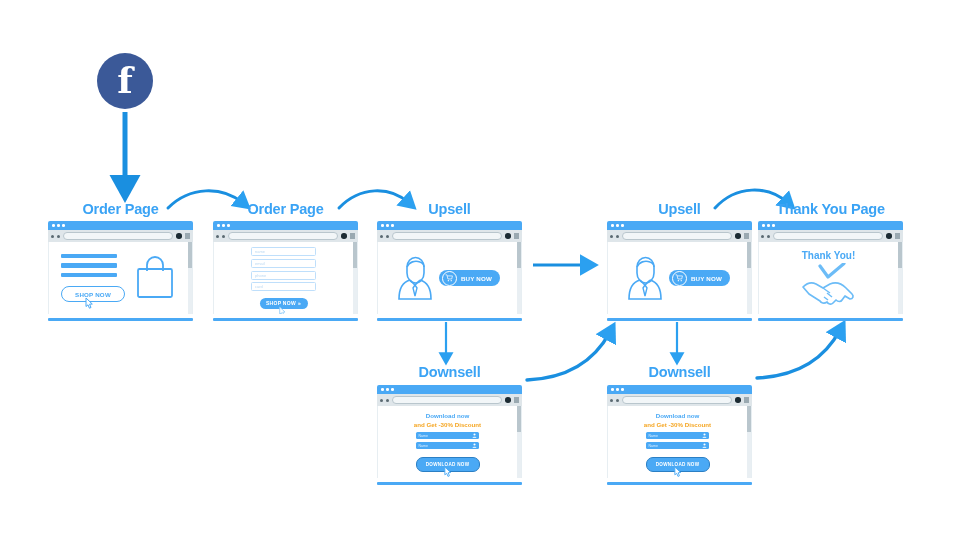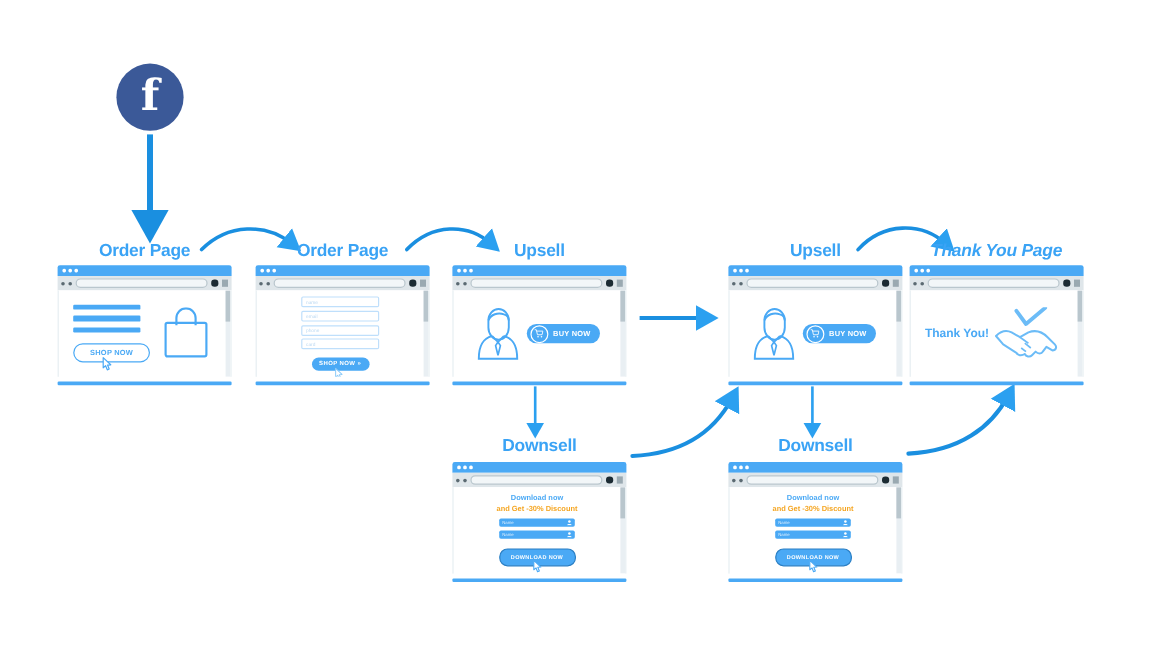--- a/index.html
+++ b/index.html
@@ -299,7 +299,7 @@
   <div class="node-label" style="left:213px; top:201px; width:145px;">Order Page</div>
   <div class="node-label" style="left:377px; top:201px; width:145px;">Upsell</div>
   <div class="node-label" style="left:607px; top:201px; width:145px;">Upsell</div>
-  <div class="node-label" style="left:758px; top:201px; width:145px;font-style:italic;">Thank You Page</div>
+  <div class="node-label" style="left:758px; top:201px; width:145px;">Thank You Page</div>
   <div class="node-label" style="left:377px; top:364px; width:145px;">Downsell</div>
   <div class="node-label" style="left:607px; top:364px; width:145px;">Downsell</div>
 

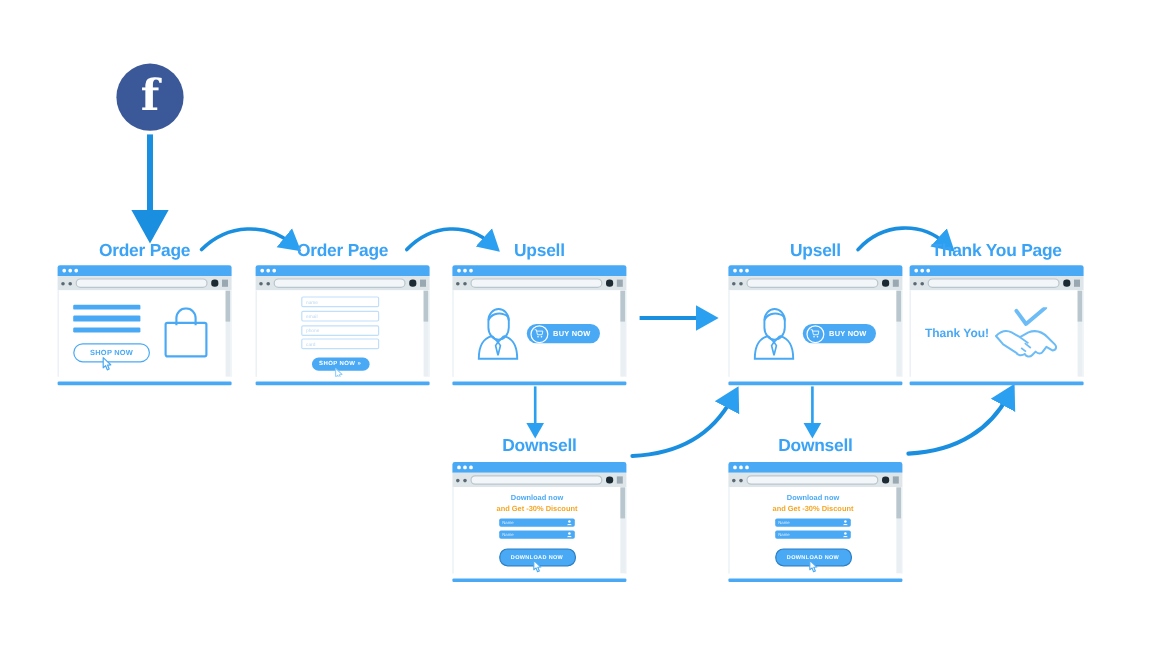--- a/index.html
+++ b/index.html
@@ -233,7 +233,7 @@
   
   .ty-wrap {
     position: absolute; left: 0; top: 0; right: 4px; bottom: 0;
-    display: flex; flex-direction: row; align-items: center;
+    display: flex; flex-direction: column; align-items: center;
     justify-content: center;
     gap: 2px;
   }

